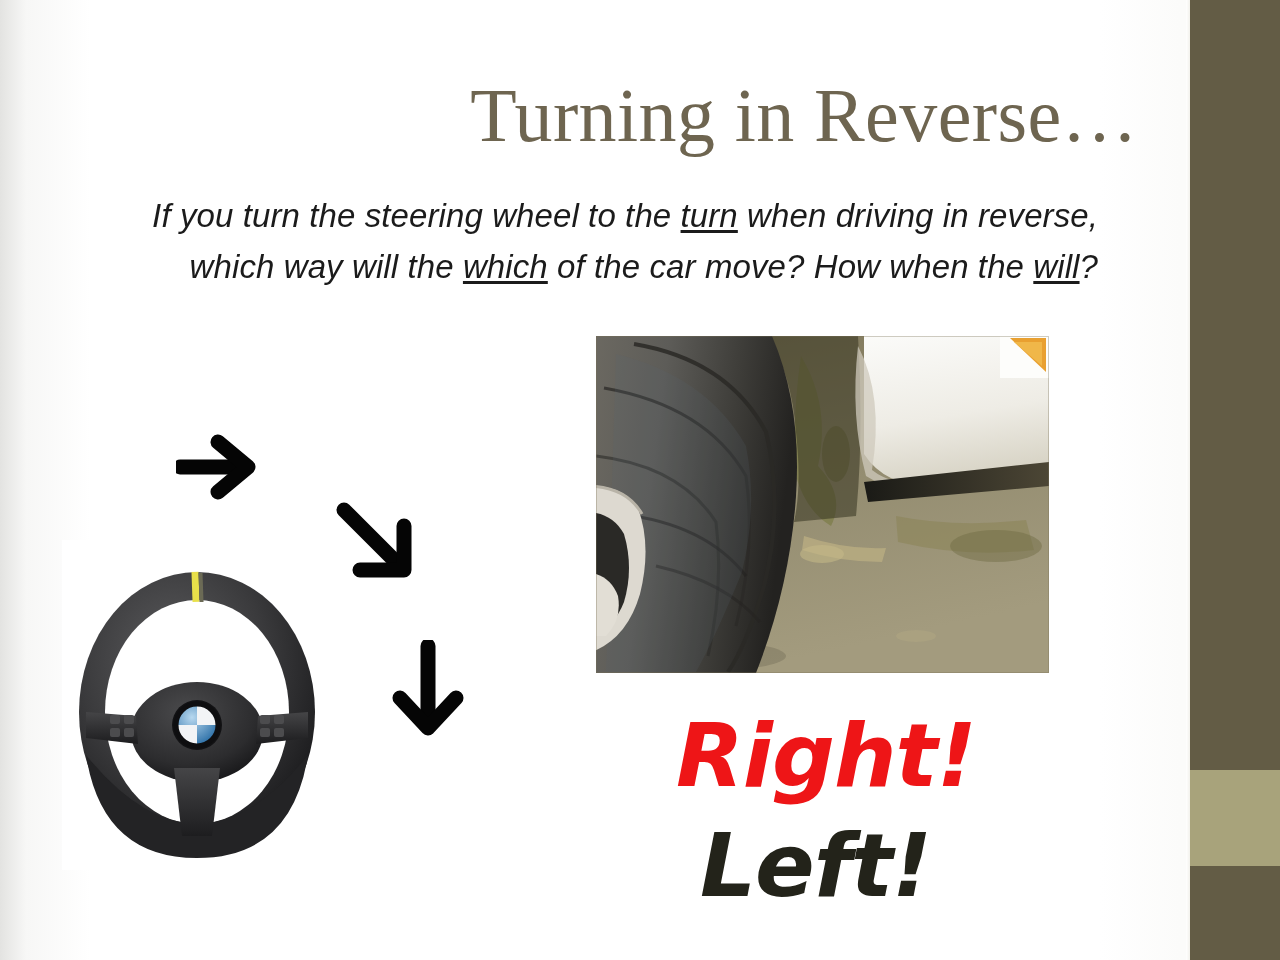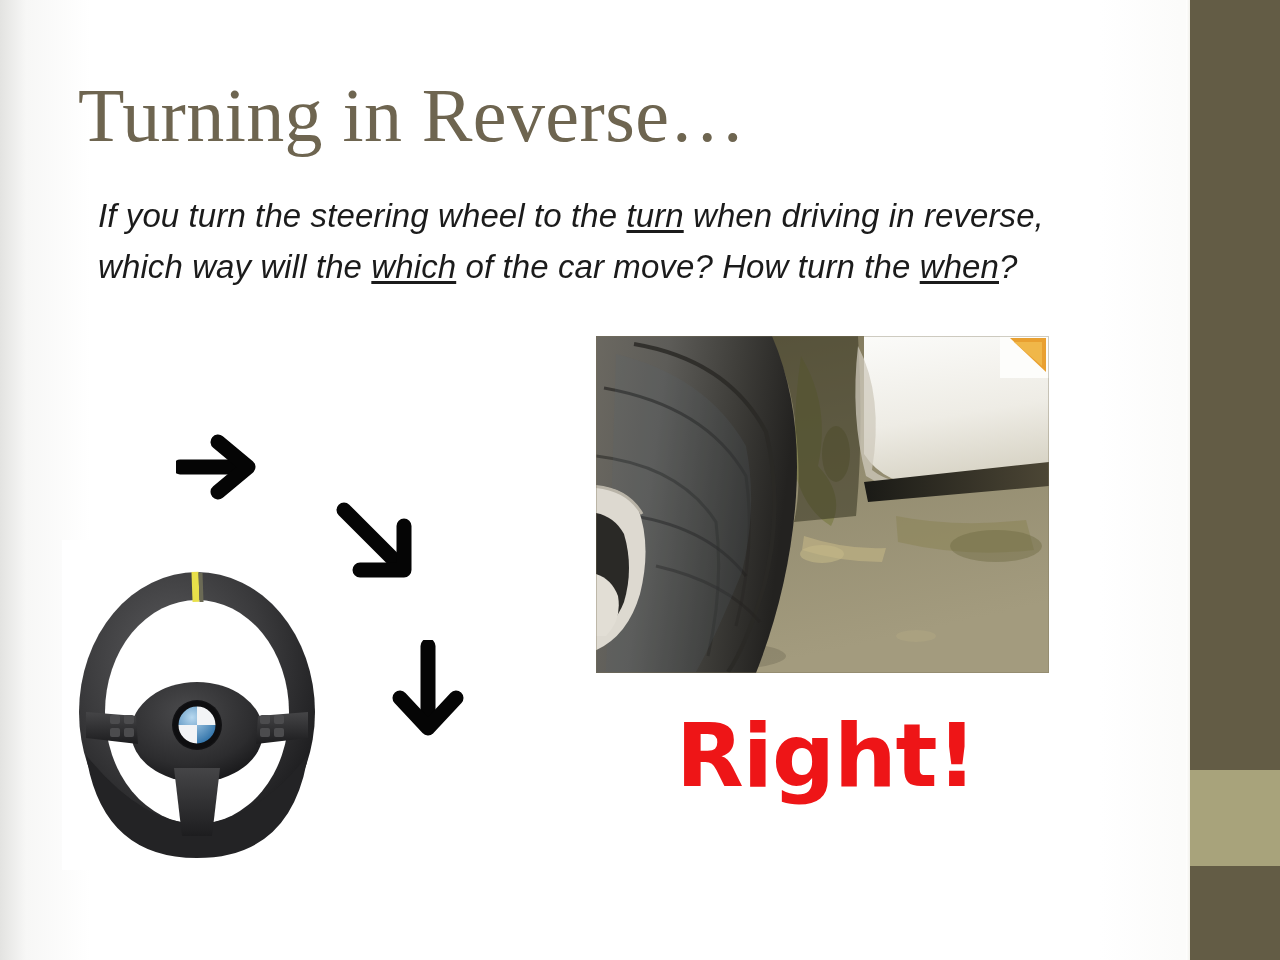--- a/index.html
+++ b/index.html
@@ -22,6 +22,7 @@
     background:
       linear-gradient(to right, #e3e3e1 0px, #f7f7f6 26px, #ffffff 90px, #ffffff 1100px, #fbfbfa 1180px);
     overflow: hidden;
+    text-align: right;
   }
 
   

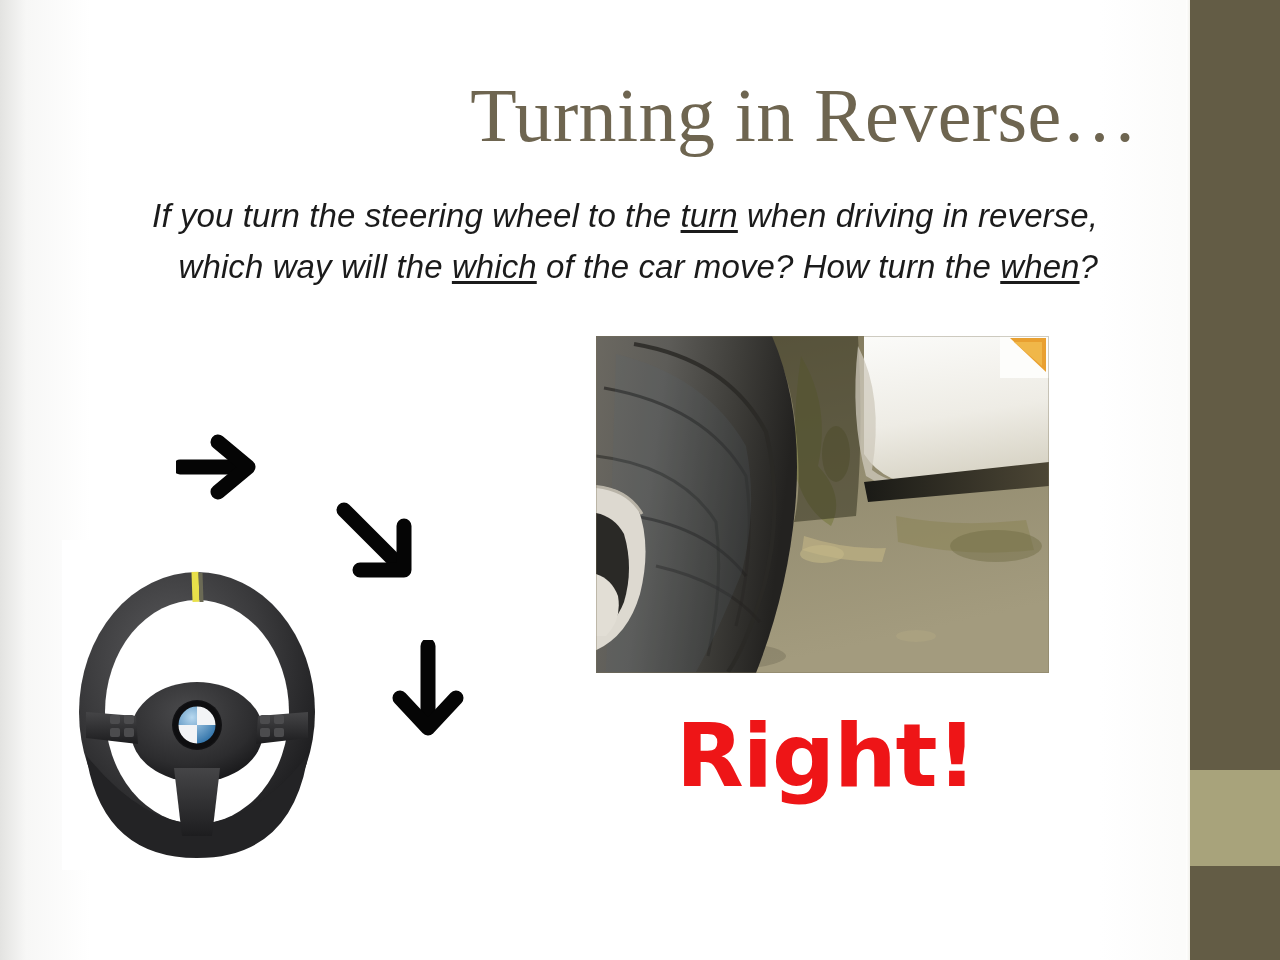--- a/index.html
+++ b/index.html
@@ -172,7 +172,7 @@
   <div class="title">Turning in Reverse…</div>
 
   <div class="question">
-    <span>If you turn the steering wheel to the </span><u>turn</u><span> when driving in reverse, which way will the </span><u>which</u><span> of the car move? How turn the </span><u>when</u><span>?</span>
+    <span>If you turn the steering wheel to the </span><u>turn</u><span> when driving in reverse, which way will the </span><u>which</u><span> of the car move? How when the </span><u>when</u><span>?</span>
   </div>
 
   <div class="wheel-photo">

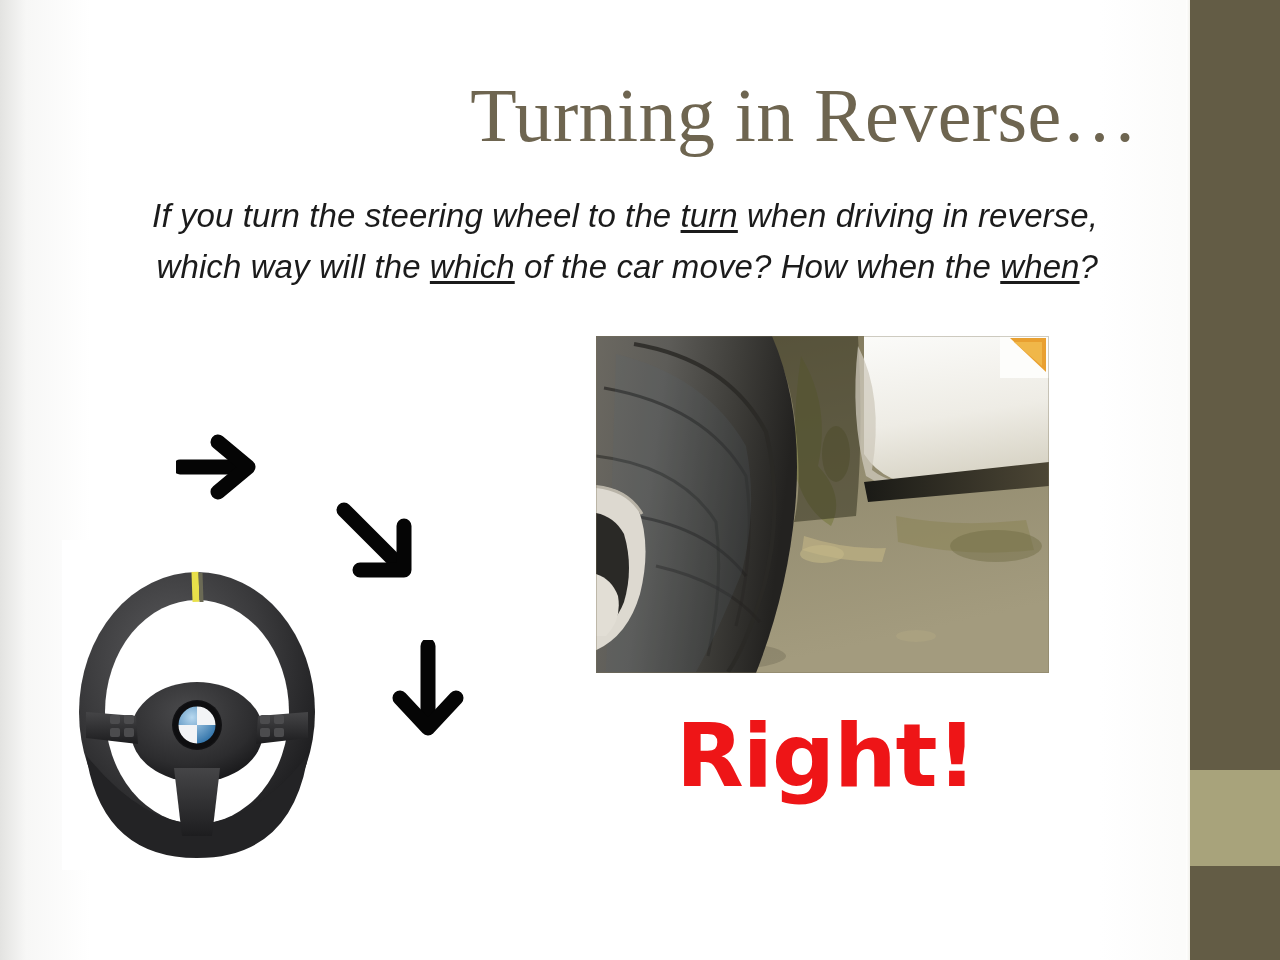--- a/index.html
+++ b/index.html
@@ -172,7 +172,7 @@
   <div class="title">Turning in Reverse…</div>
 
   <div class="question">
-    <span>If you turn the steering wheel to the </span><u>turn</u><span> when driving in reverse, which way will the </span><u>which</u><span> of the car move? How when the </span><u>when</u><span>?</span>
+    <span>If you turn the steering wheel to the </span><u>turn</u><span> when driving in reverse, which way will the </span><u>which</u><span> of the car move? How when the </span><u>will</u><span>?</span>
   </div>
 
   <div class="wheel-photo">

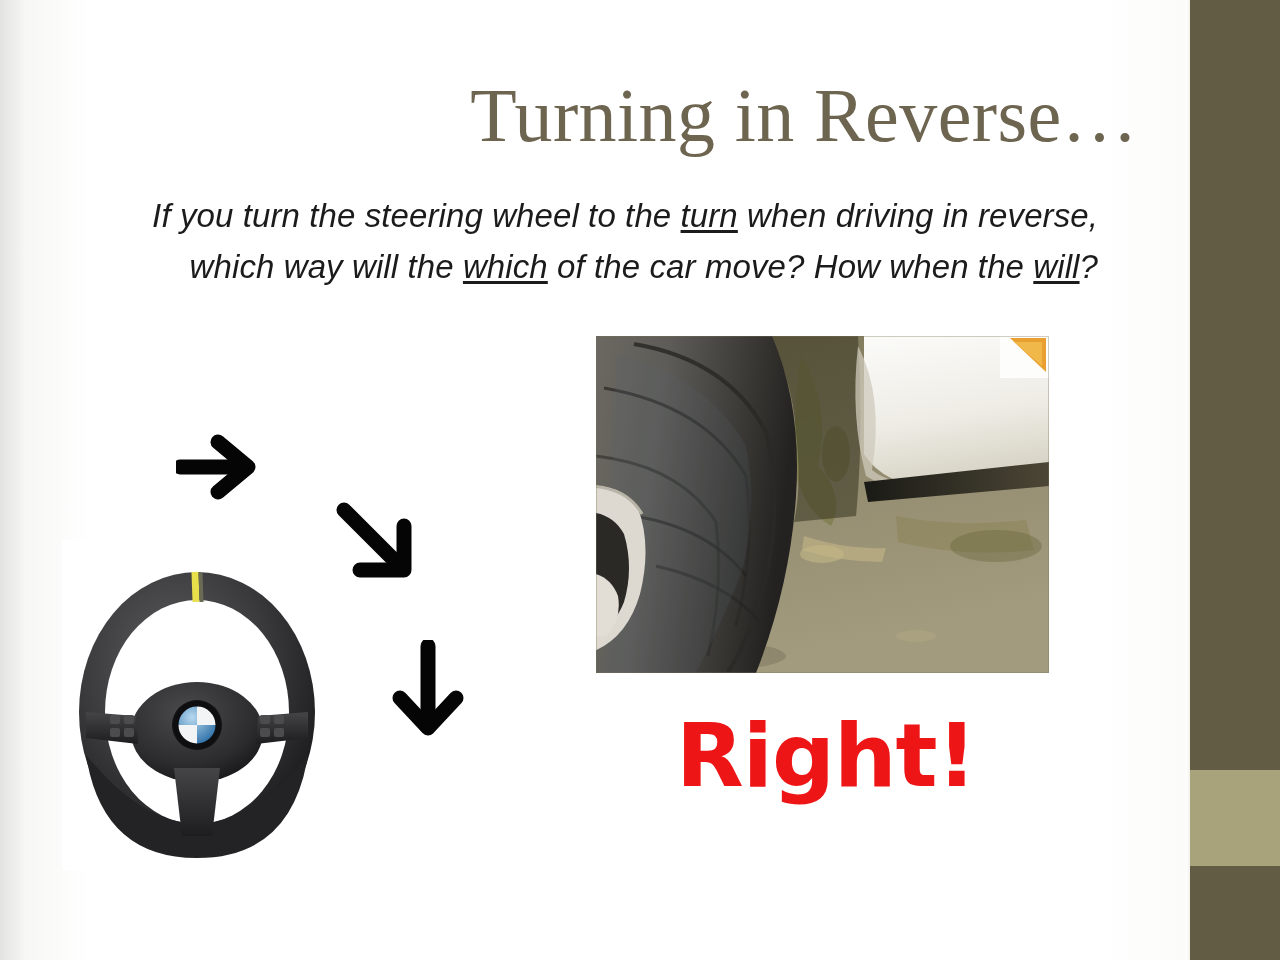--- a/index.html
+++ b/index.html
@@ -139,6 +139,7 @@
   .answer {
     position: absolute;
     font-family: "DejaVu Sans", "Liberation Sans", sans-serif;
+    font-style: italic;
     font-weight: bold;
     letter-spacing: -1px;
     white-space: nowrap;

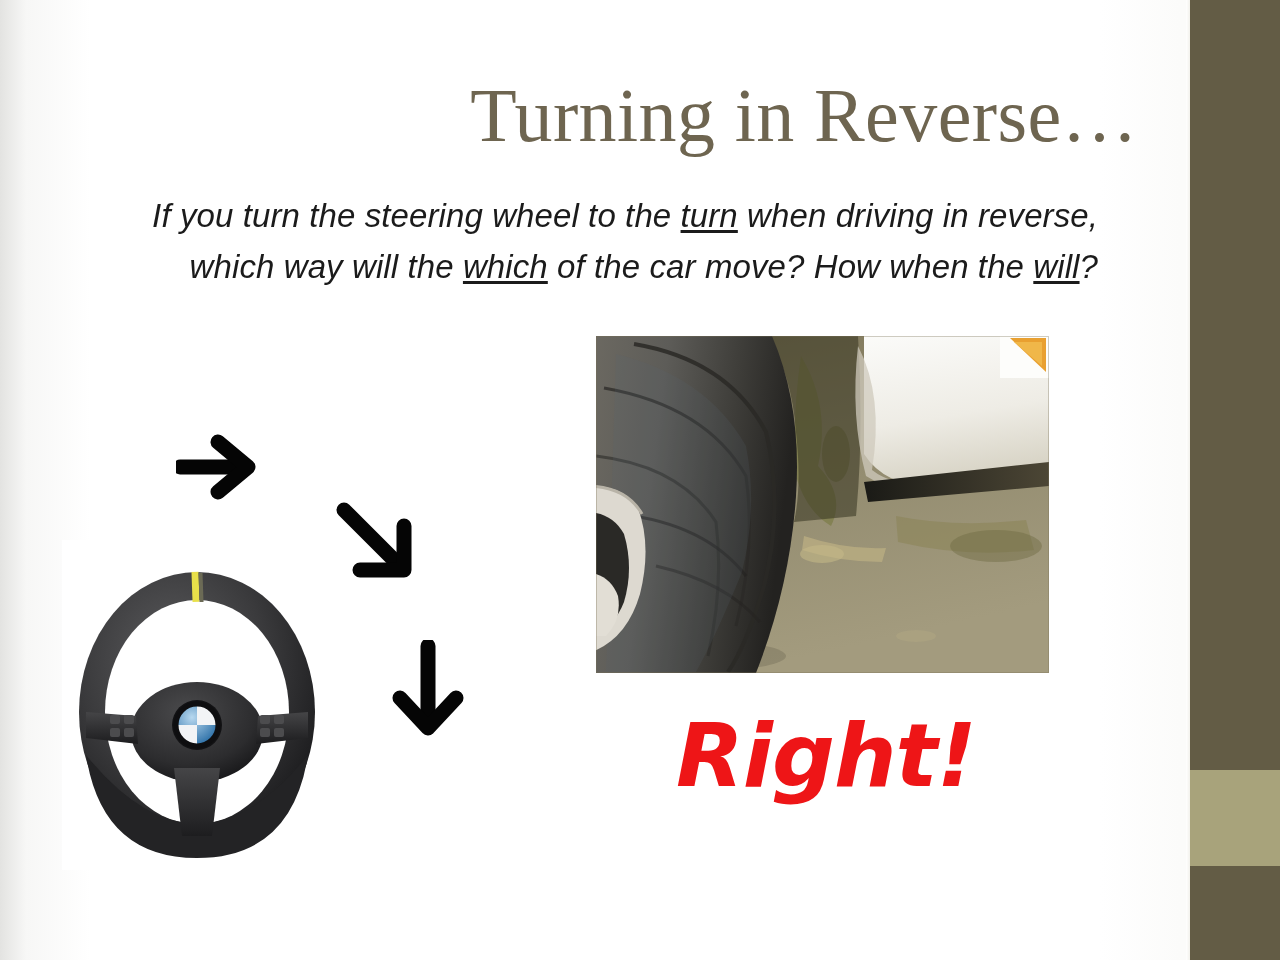--- a/index.html
+++ b/index.html
@@ -317,6 +317,7 @@
   </div>
 
   <div class="answer answer-right">Right!</div>
+  <div class="answer answer-left">Left!</div>
 
 </div>
 

